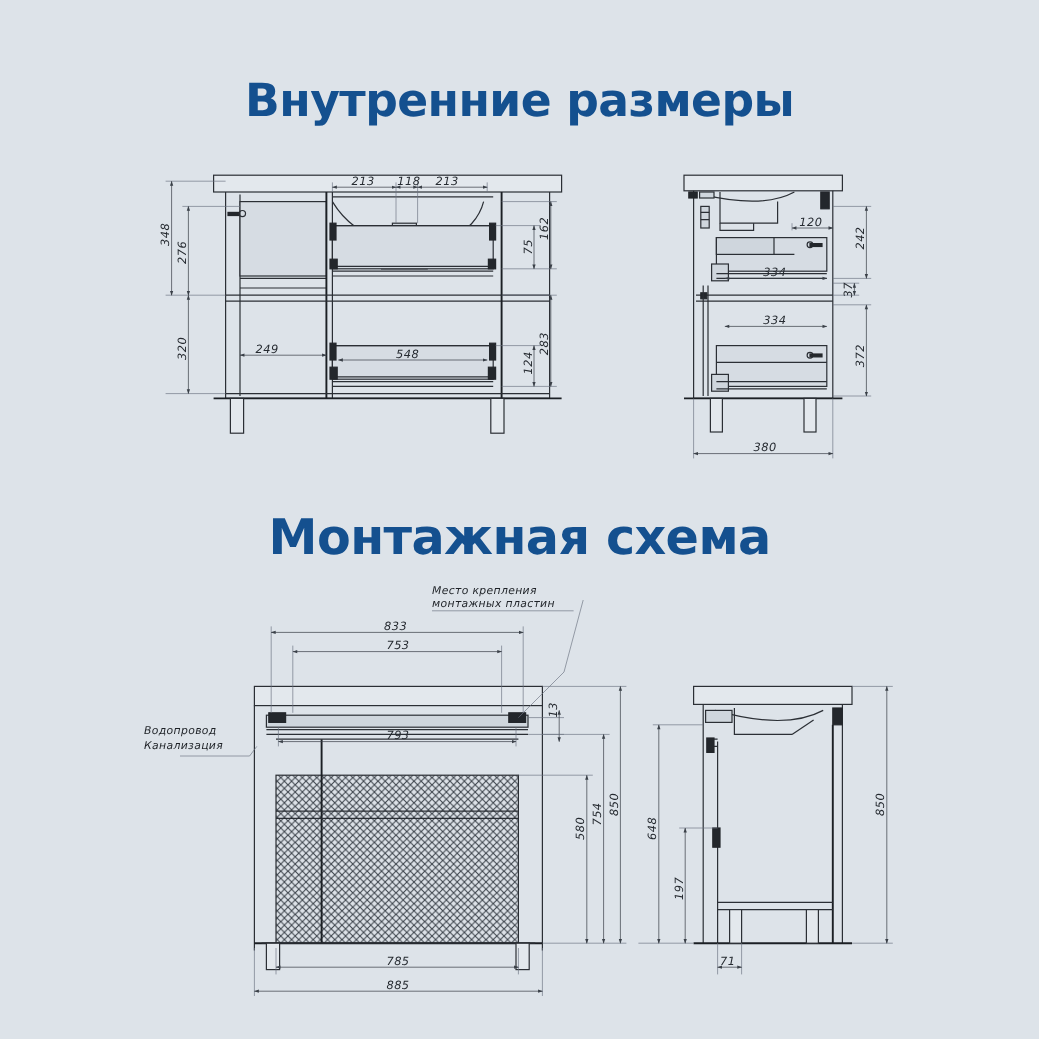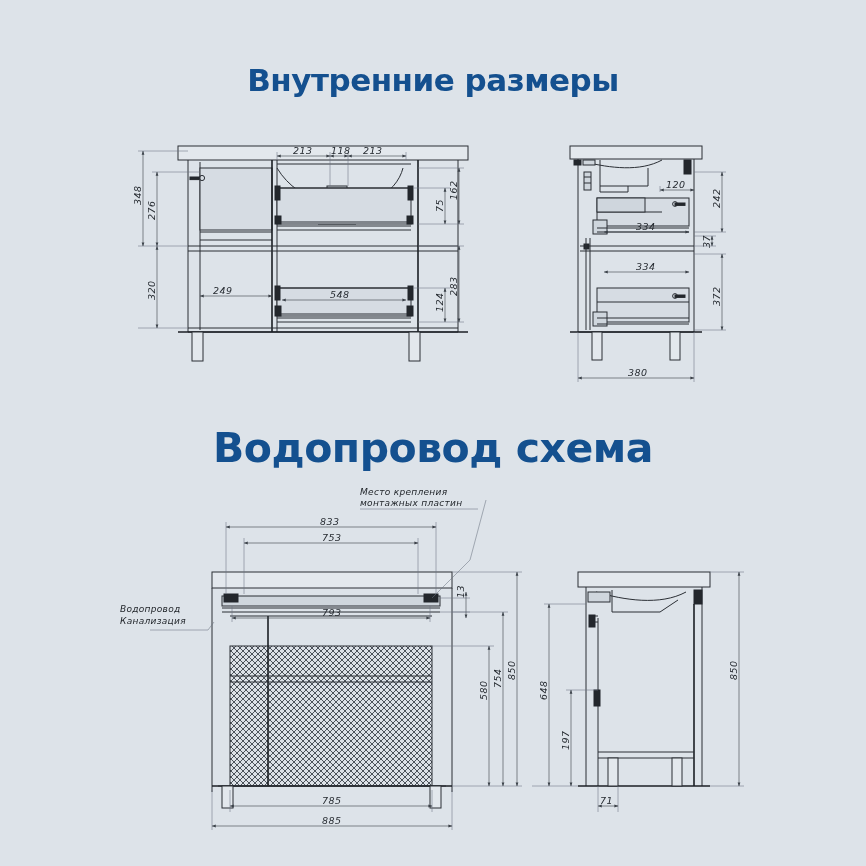--- a/index.html
+++ b/index.html
@@ -21,7 +21,7 @@
     font-weight:bold;
     letter-spacing:-0.5px;
   }
-  #title-internal{top:62px;font-size:31px;}
+  #title-internal{top:62px;font-size:38px;}
   #title-mounting{top:424px;font-size:41px;}
 
   svg{position:absolute;left:0;top:0;}

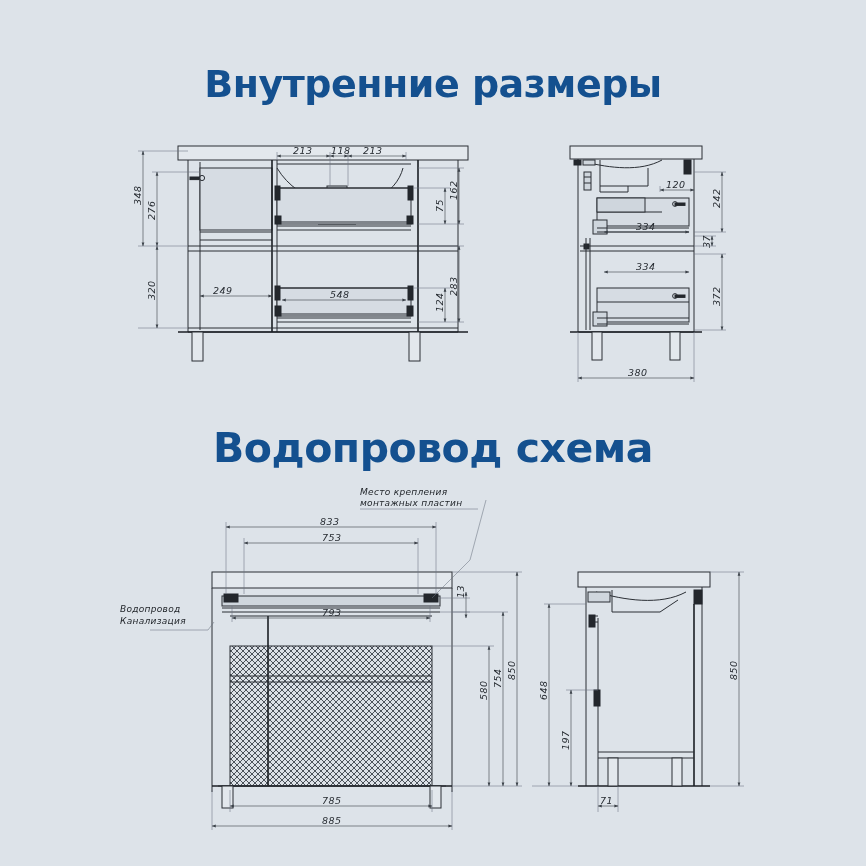--- a/index.html
+++ b/index.html
@@ -57,7 +57,7 @@
 
   <div class="title" id="title-internal">Внутренние размеры</div>
 
-  <div class="title" id="title-mounting">Водопровод схема</div>
+  <div class="title" id="title-mounting">Монтажная схема</div>
 
   <svg width="866" height="866" viewBox="0 0 866 866">
     <defs>

